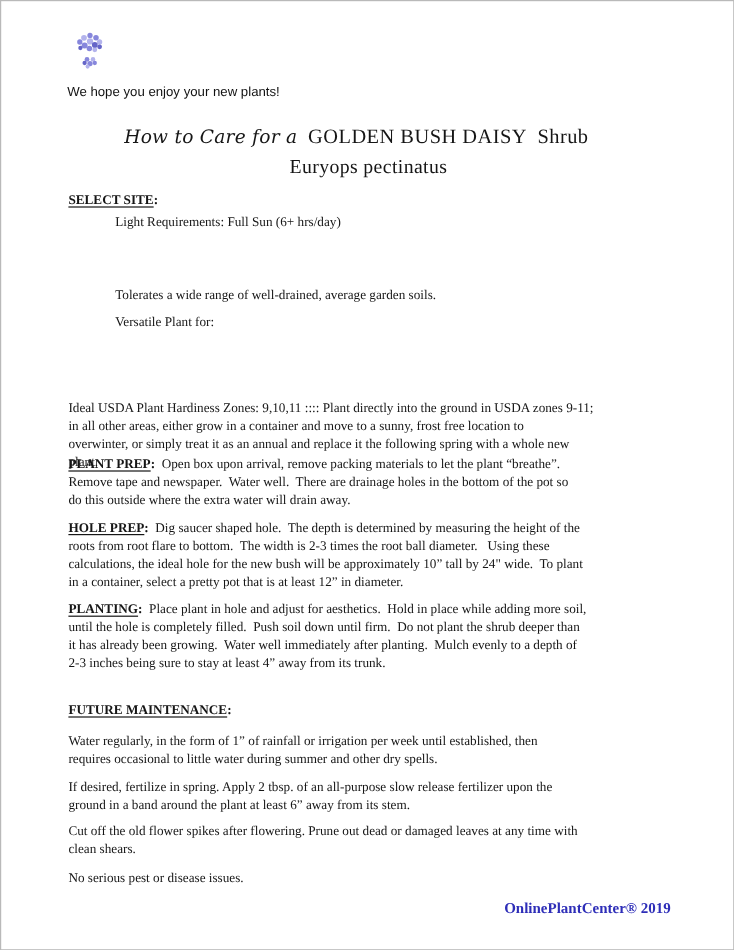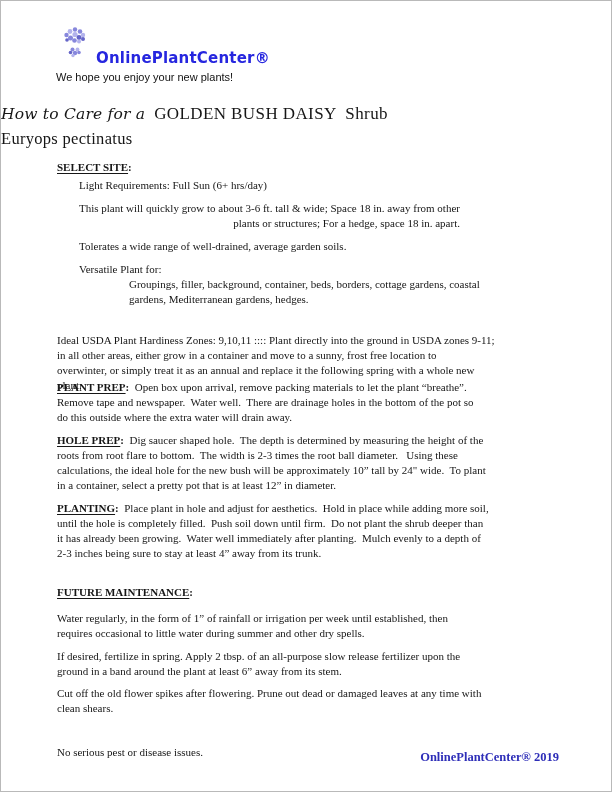--- a/index.html
+++ b/index.html
@@ -93,7 +93,6 @@
       </g>
     </svg>
   </span>
-  <div class="brand">OnlinePlantCenter®</div>
   <div class="tagline">We hope you enjoy your new plants!</div>
 
   <div class="title-line"><span class="title-script">How to Care for a</span><span class="title-main">GOLDEN BUSH DAISY  Shrub</span></div>

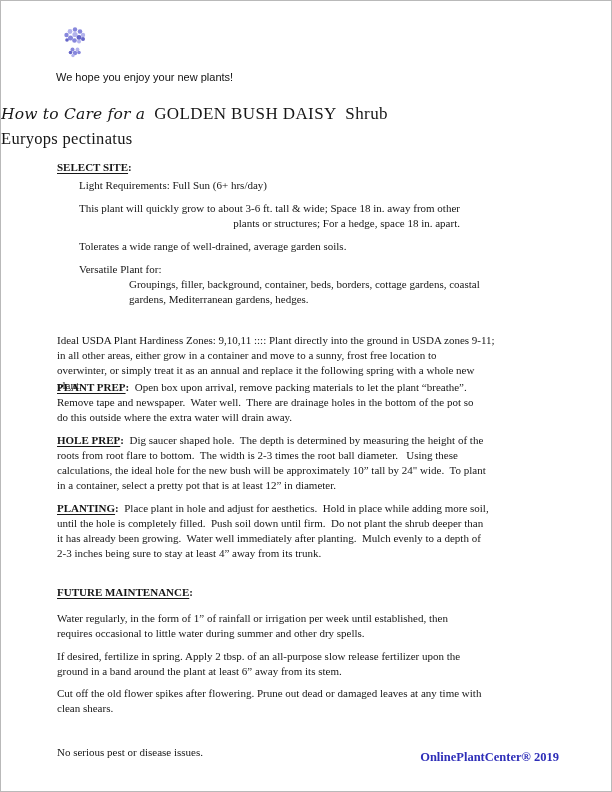--- a/index.html
+++ b/index.html
@@ -30,7 +30,7 @@
   
   .title-line {
     position: absolute; left: 0; top: 103px; width: 592px;
-    white-space: pre;
+    text-align: center; white-space: pre;
   }
   .title-script {
     font-family: "DejaVu Serif", serif; font-style: italic;

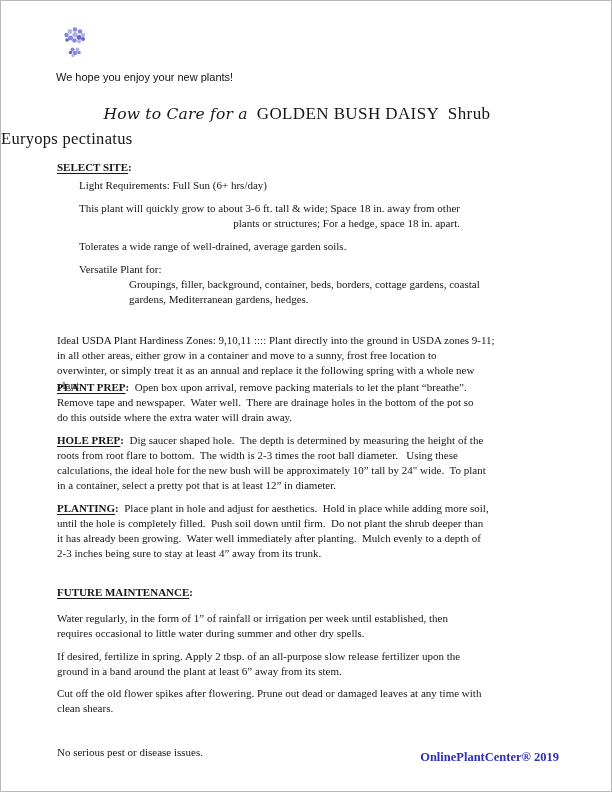--- a/index.html
+++ b/index.html
@@ -42,7 +42,7 @@
   }
   .title-latin {
     position: absolute; left: 0; top: 128px; width: 612px;
-    text-align: left; font-size: 16.5px; letter-spacing: 0.3px;
+    text-align: center; font-size: 16.5px; letter-spacing: 0.3px;
   }
   
   .para {

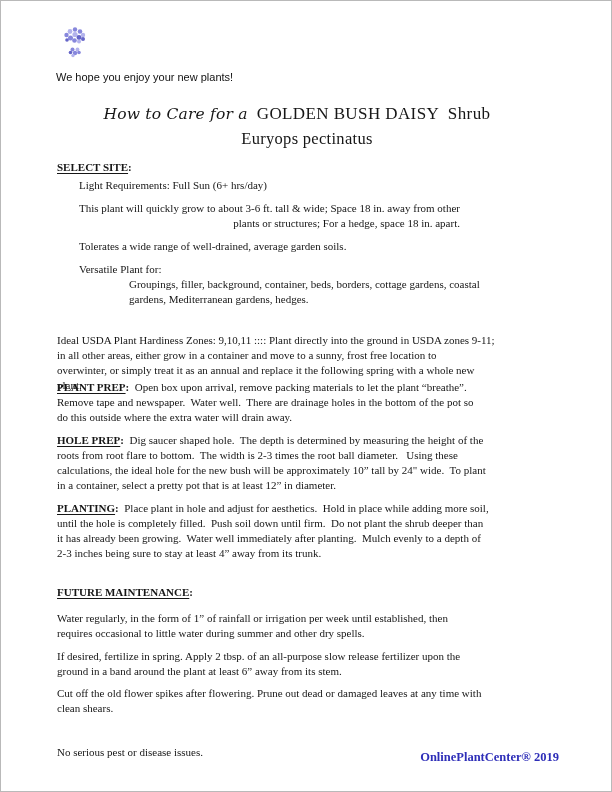--- a/index.html
+++ b/index.html
@@ -49,7 +49,7 @@
     position: absolute; left: 56px; margin: 0;
     font-size: 11px; line-height: 15px; white-space: pre;
   }
-  .ind1 { left: 78px; text-align: right; }
+  .ind1 { left: 95px; }
   .ind2 { left: 128px; }
   .hd {
     font-weight: bold;

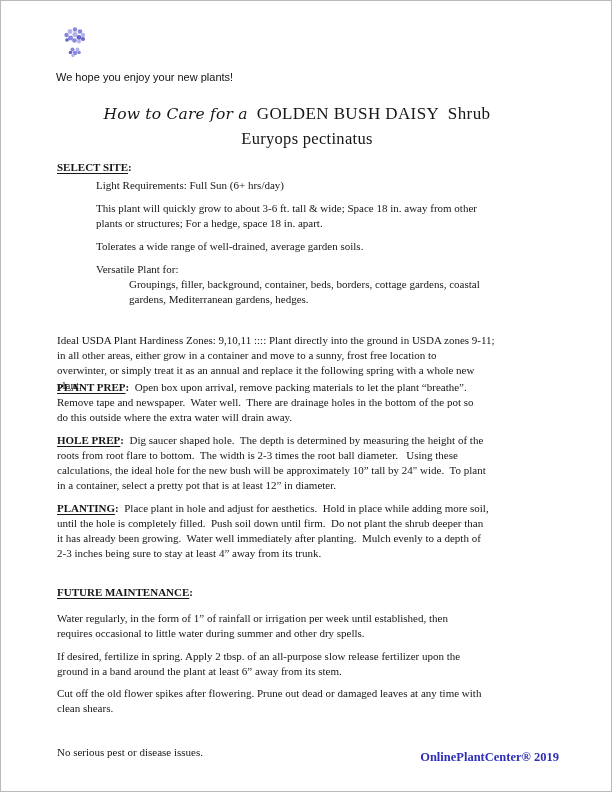--- a/index.html
+++ b/index.html
@@ -100,8 +100,6 @@
 
   <p class="para" style="top:159px"><span class="hd">SELECT SITE</span><span class="hc">:</span></p>
   <p class="para ind1" style="top:177px">Light Requirements: Full Sun (6+ hrs/day)</p>
-  <p class="para ind1" style="top:200px">This plant will quickly grow to about 3-6 ft. tall &amp; wide; Space 18 in. away from other
-plants or structures; For a hedge, space 18 in. apart.</p>
   <p class="para ind1" style="top:238px">Tolerates a wide range of well-drained, average garden soils.</p>
   <p class="para ind1" style="top:261px">Versatile Plant for:</p>
   <p class="para ind2" style="top:276px">Groupings, filler, background, container, beds, borders, cottage gardens, coastal

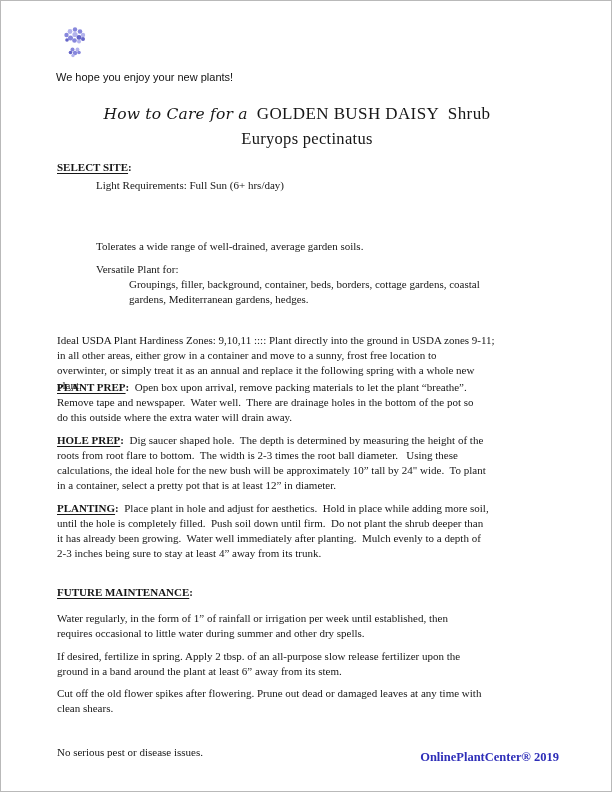--- a/index.html
+++ b/index.html
@@ -102,8 +102,6 @@
   <p class="para ind1" style="top:177px">Light Requirements: Full Sun (6+ hrs/day)</p>
   <p class="para ind1" style="top:238px">Tolerates a wide range of well-drained, average garden soils.</p>
   <p class="para ind1" style="top:261px">Versatile Plant for:</p>
-  <p class="para ind2" style="top:276px">Groupings, filler, background, container, beds, borders, cottage gardens, coastal
-gardens, Mediterranean gardens, hedges.</p>
 
   <p class="para" style="top:332px">Ideal USDA Plant Hardiness Zones: 9,10,11 :::: Plant directly into the ground in USDA zones 9-11;
 in all other areas, either grow in a container and move to a sunny, frost free location to

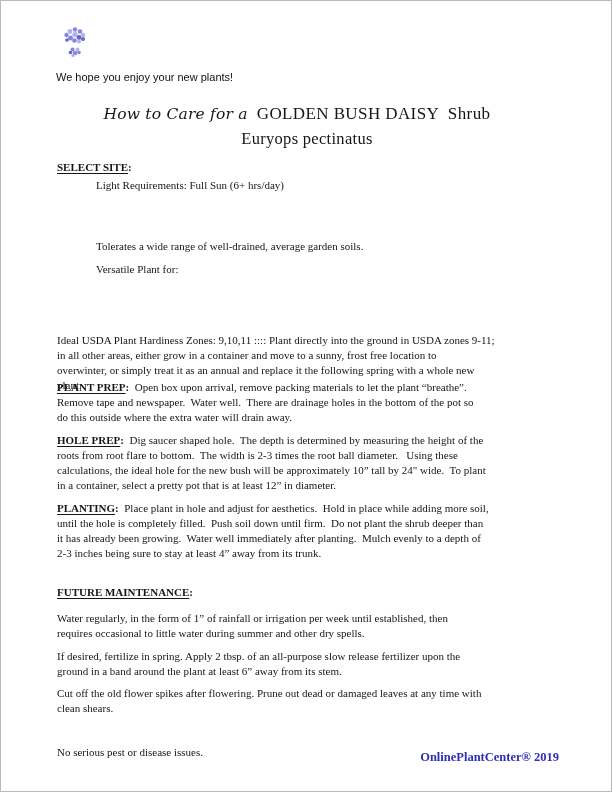--- a/index.html
+++ b/index.html
@@ -129,7 +129,7 @@
 ground in a band around the plant at least 6” away from its stem.</p>
   <p class="para" style="top:685px">Cut off the old flower spikes after flowering. Prune out dead or damaged leaves at any time with
 clean shears.</p>
-  <p class="para" style="top:744px">No serious pest or disease issues.</p>
+  <p class="para" style="top:724px">No serious pest or disease issues.</p>
 
   <div class="footer">OnlinePlantCenter® 2019</div>
 

